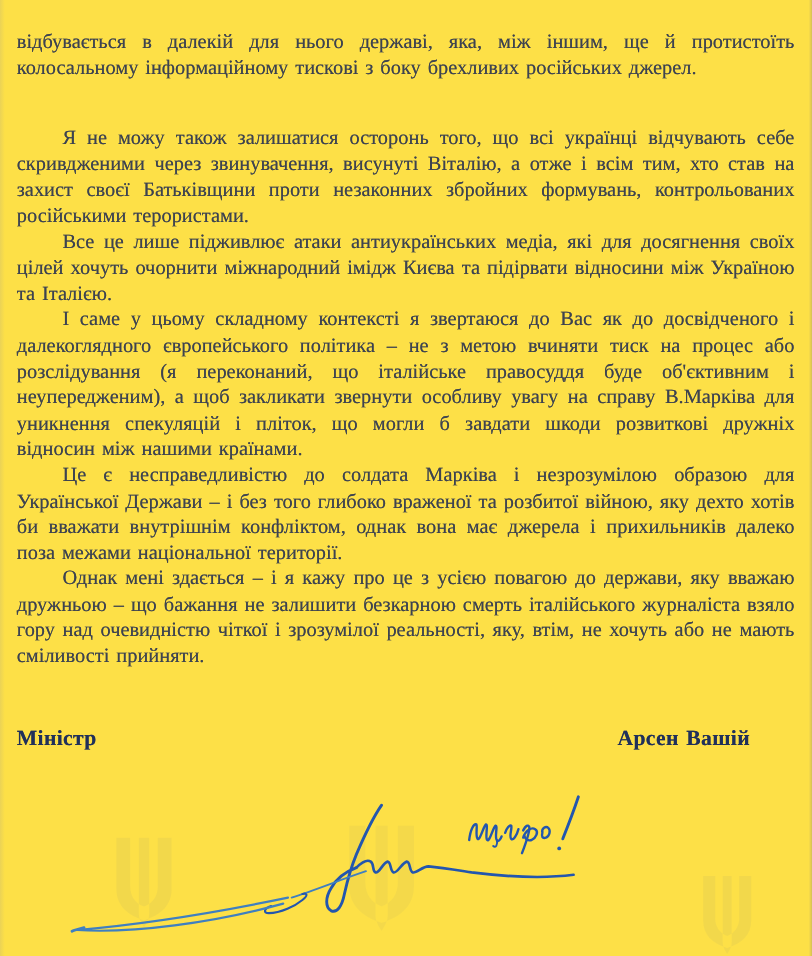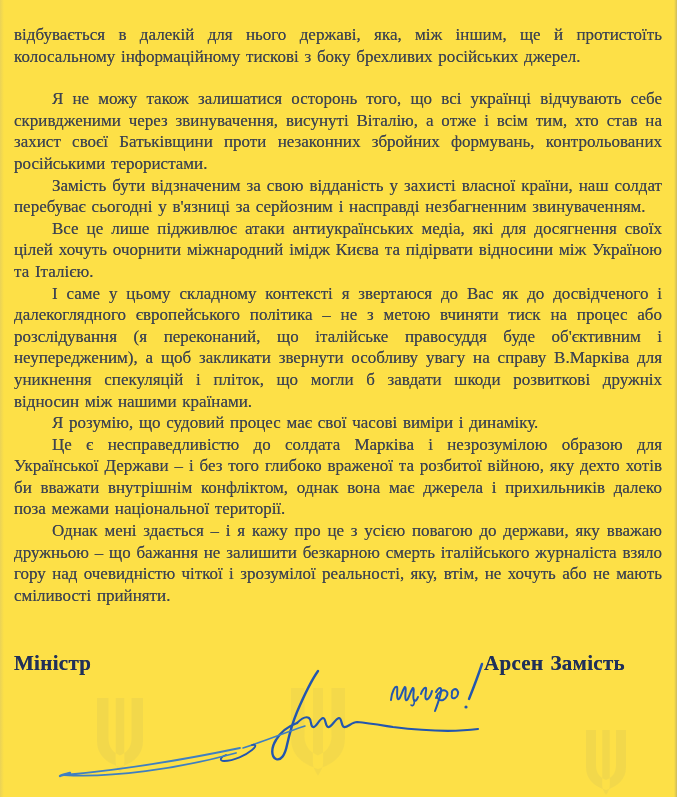--- a/index.html
+++ b/index.html
@@ -35,7 +35,7 @@
     text-align-last:left;
   }
   .indent{text-indent:38px;}
-  .gap{margin-top:21px;}
+  .gap{margin-top:37px;}
   .sign-row{
     display:flex;
     justify-content:space-between;

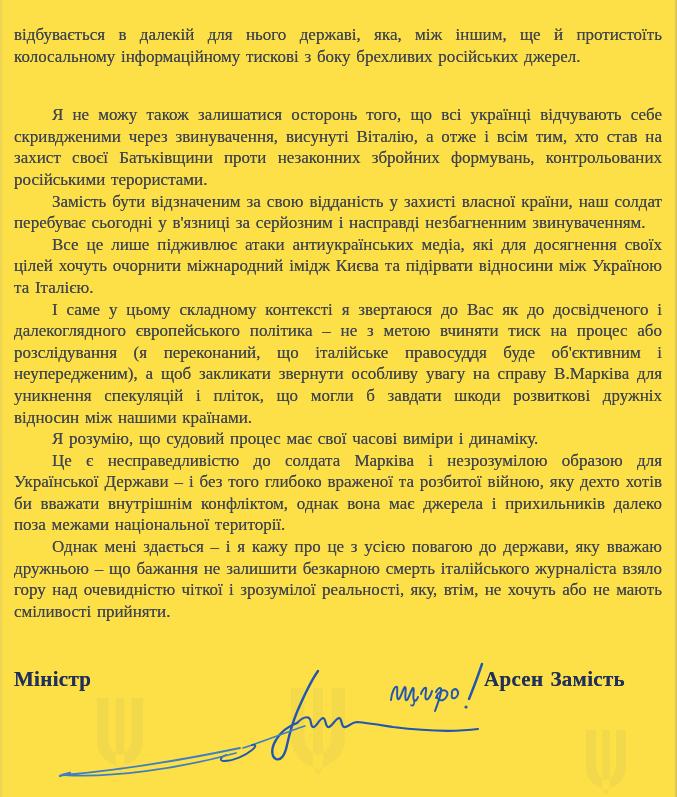--- a/index.html
+++ b/index.html
@@ -83,7 +83,6 @@
   <div class="content">
     <p class="para">відбувається в далекій для нього державі, яка, між іншим, ще й протистоїть колосальному інформаційному тискові з боку брехливих російських джерел.</p>
     <p class="para indent gap">Я не можу також залишатися осторонь того, що всі українці відчувають себе скривдженими через звинувачення, висунуті Віталію, а отже і всім тим, хто став на захист своєї Батьківщини проти незаконних збройних формувань, контрольованих російськими терористами.</p>
-    <p class="para indent">Замість бути відзначеним за свою відданість у захисті власної країни, наш солдат перебуває сьогодні у в'язниці за серйозним і насправді незбагненним звинуваченням.</p>
     <p class="para indent">Все це лише підживлює атаки антиукраїнських медіа, які для досягнення своїх цілей хочуть очорнити міжнародний імідж Києва та підірвати відносини між Україною та Італією.</p>
     <p class="para indent">І саме у цьому складному контексті я звертаюся до Вас як до досвідченого і далекоглядного європейського політика – не з метою вчиняти тиск на процес або розслідування (я переконаний, що італійське правосуддя буде об'єктивним і неупередженим), а щоб закликати звернути особливу увагу на справу В.Марківа для уникнення спекуляцій і пліток, що могли б завдати шкоди розвиткові дружніх відносин між нашими країнами.</p>
     <p class="para indent">Я розумію, що судовий процес має свої часові виміри і динаміку.</p>

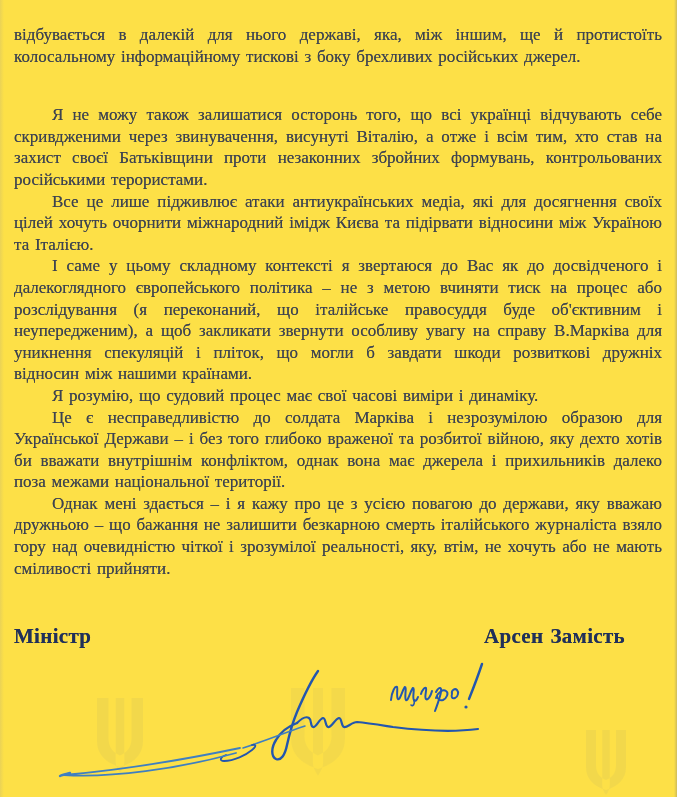--- a/index.html
+++ b/index.html
@@ -85,7 +85,6 @@
     <p class="para indent gap">Я не можу також залишатися осторонь того, що всі українці відчувають себе скривдженими через звинувачення, висунуті Віталію, а отже і всім тим, хто став на захист своєї Батьківщини проти незаконних збройних формувань, контрольованих російськими терористами.</p>
     <p class="para indent">Все це лише підживлює атаки антиукраїнських медіа, які для досягнення своїх цілей хочуть очорнити міжнародний імідж Києва та підірвати відносини між Україною та Італією.</p>
     <p class="para indent">І саме у цьому складному контексті я звертаюся до Вас як до досвідченого і далекоглядного європейського політика – не з метою вчиняти тиск на процес або розслідування (я переконаний, що італійське правосуддя буде об'єктивним і неупередженим), а щоб закликати звернути особливу увагу на справу В.Марківа для уникнення спекуляцій і пліток, що могли б завдати шкоди розвиткові дружніх відносин між нашими країнами.</p>
-    <p class="para indent">Я розумію, що судовий процес має свої часові виміри і динаміку.</p>
     <p class="para indent">Це є несправедливістю до солдата Марківа і незрозумілою образою для Української Держави – і без того глибоко враженої та розбитої війною, яку дехто хотів би вважати внутрішнім конфліктом, однак вона має джерела і прихильників далеко поза межами національної території.</p>
     <p class="para indent">Однак мені здається – і я кажу про це з усією повагою до держави, яку вважаю дружньою – що бажання не залишити безкарною смерть італійського журналіста взяло гору над очевидністю чіткої і зрозумілої реальності, яку, втім, не хочуть або не мають сміливості прийняти.</p>
 

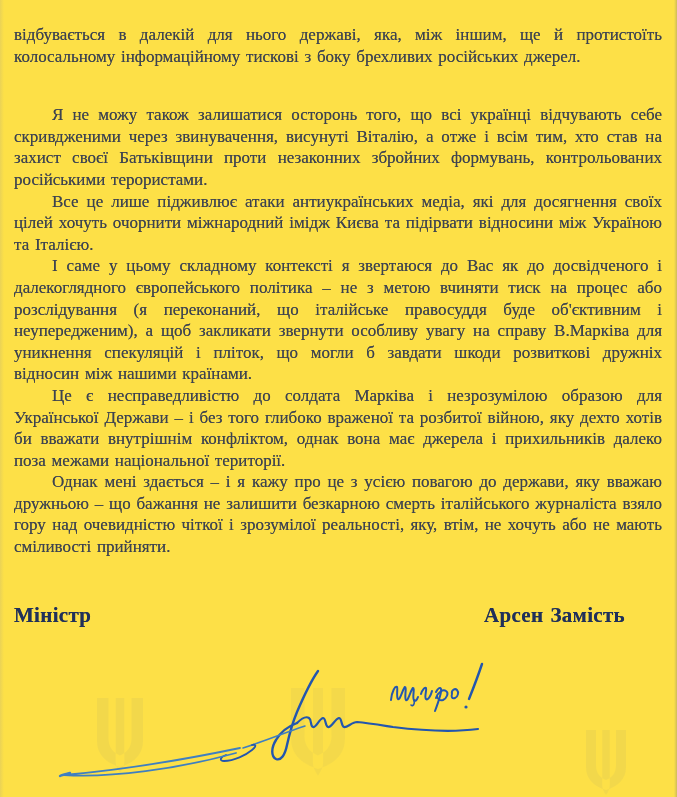--- a/index.html
+++ b/index.html
@@ -44,7 +44,7 @@
     padding-right:37px;
     font-weight:bold;
     color:#20305a;
-    font-size:21px;
+    font-size:18px;
     letter-spacing:.3px;
     text-shadow:0 0 .5px rgba(32,48,90,.7);
   }

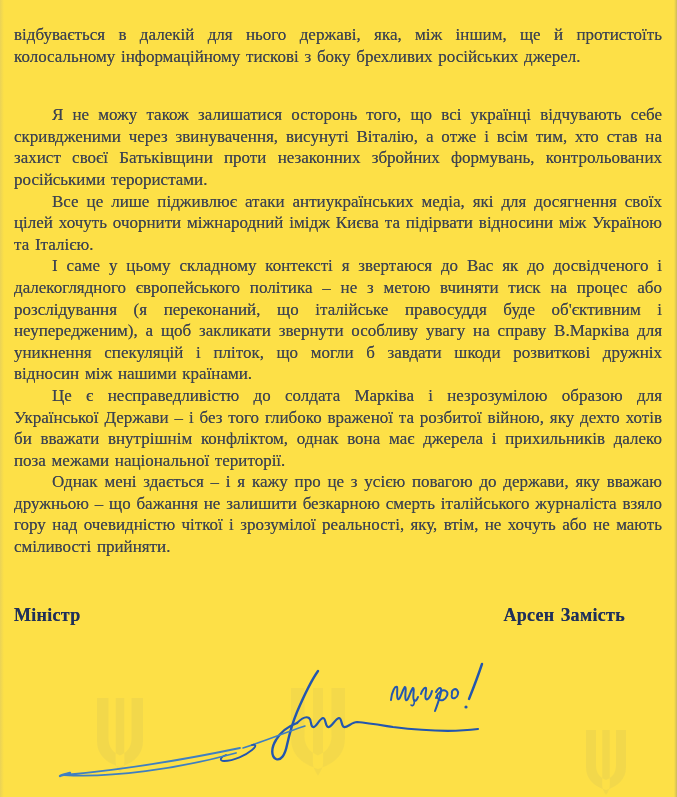--- a/index.html
+++ b/index.html
@@ -90,7 +90,7 @@
 
     <div class="sign-row">
       <span>Міністр</span>
-      <span>Арсен Замість</span>
+      <span>Арсен Вашій</span>
     </div>
   </div>
 

